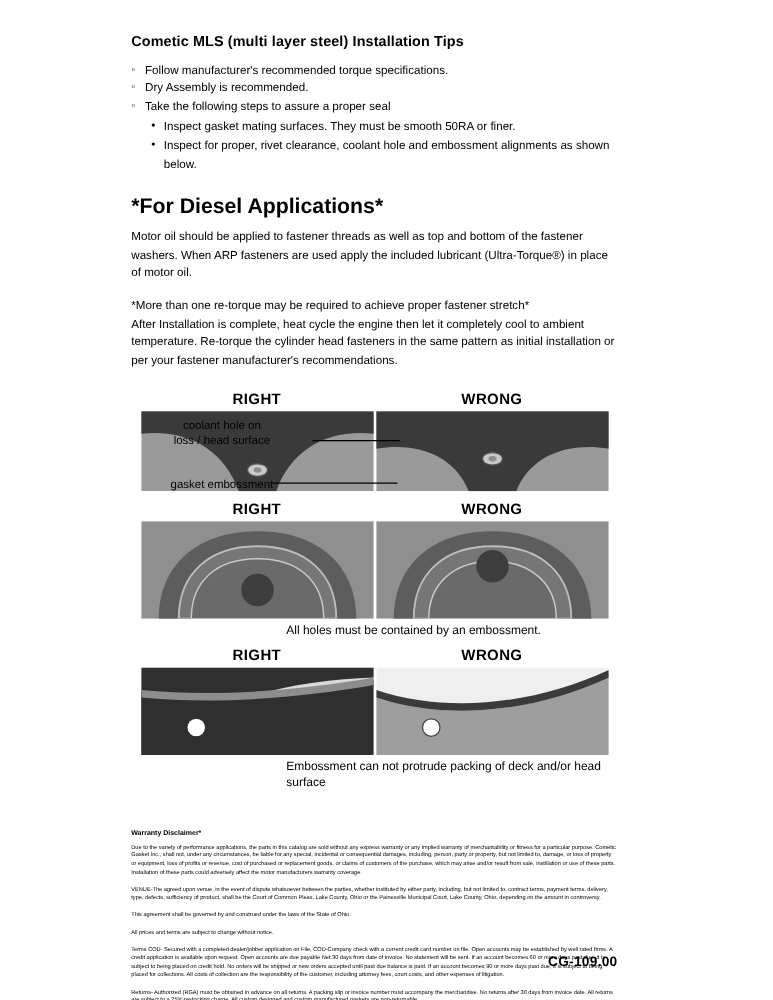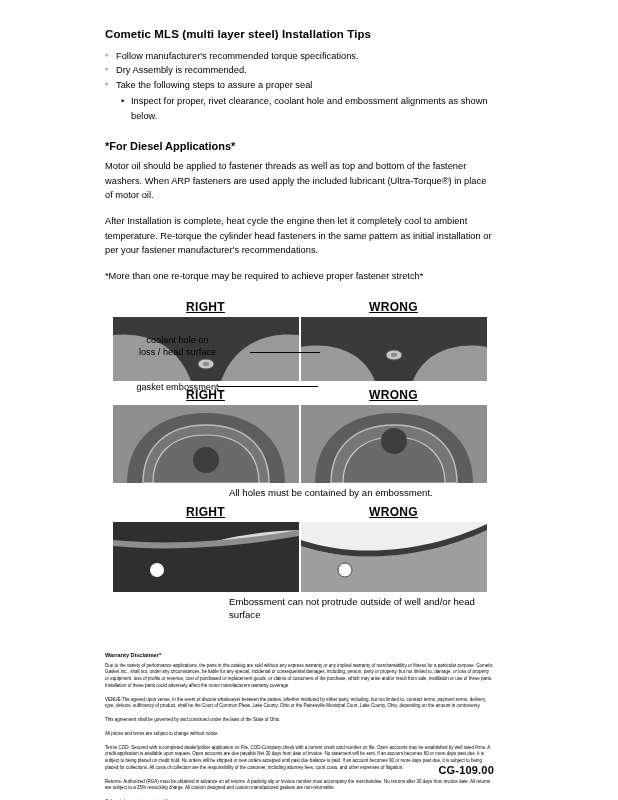--- a/index.html
+++ b/index.html
@@ -173,6 +173,7 @@
   </ul>
 
   <ul class="sub-list">
+    <li>Inspect gasket mating surfaces.  They must be smooth 50RA or finer.</li>
     <li>Inspect for proper, rivet clearance, coolant hole and embossment alignments as shown below.</li>
   </ul>
 

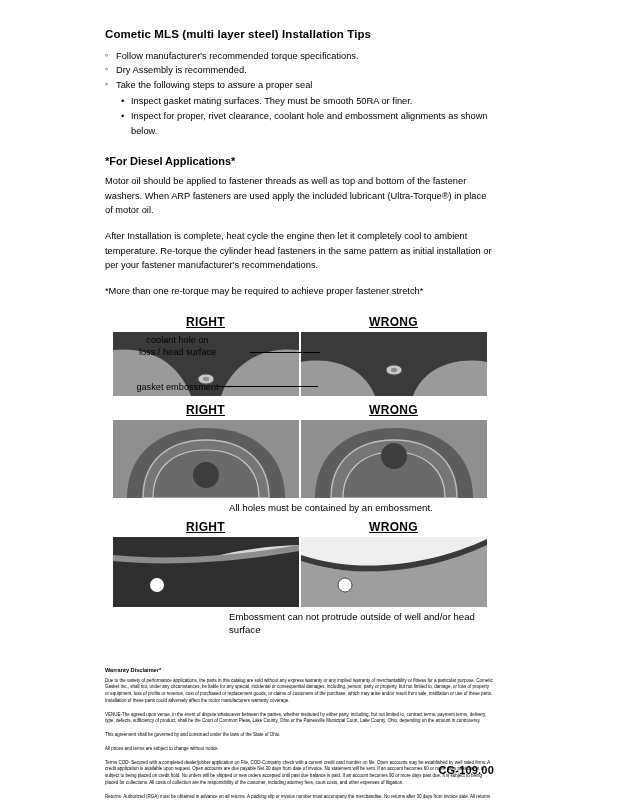--- a/index.html
+++ b/index.html
@@ -64,7 +64,7 @@
     font-size: 9.5px;
   }
   h2.subhead {
-    font-size: 11px;
+    font-size: 17px;
     font-weight: bold;
     margin: 16px 0 7px 0;
   }

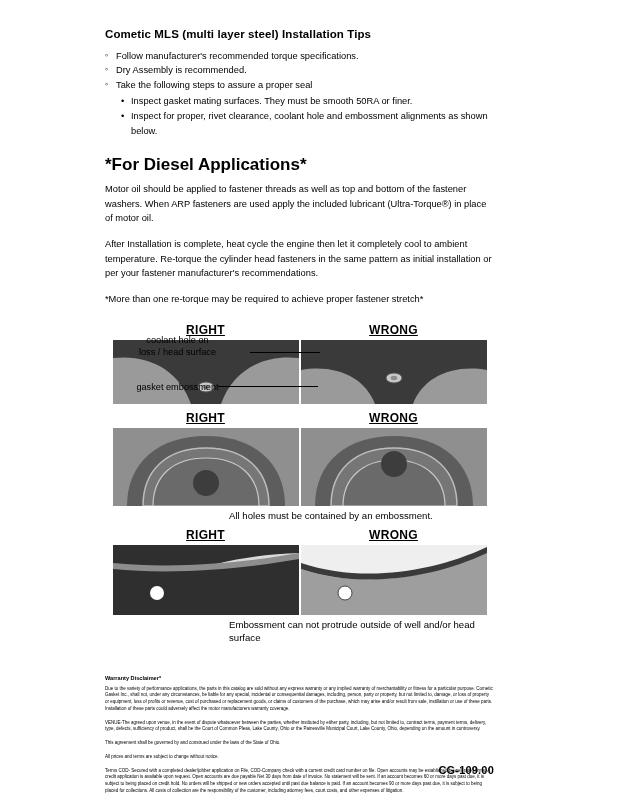--- a/index.html
+++ b/index.html
@@ -179,8 +179,8 @@
 
   <h2 class="subhead">*For Diesel Applications*</h2>
   <p class="body">Motor oil should be applied to fastener threads as well as top and bottom of the fastener washers. When ARP fasteners are used apply the included lubricant (Ultra-Torque®) in place of motor oil.</p>
+  <p class="body last">*More than one re-torque may be required to achieve proper fastener stretch*</p>
   <p class="body">After Installation is complete, heat cycle the engine then let it completely cool to ambient temperature. Re-torque the cylinder head fasteners in the same pattern as initial installation or per your fastener manufacturer's recommendations.</p>
-  <p class="body last">*More than one re-torque may be required to achieve proper fastener stretch*</p>
 
   <div class="figures">
 

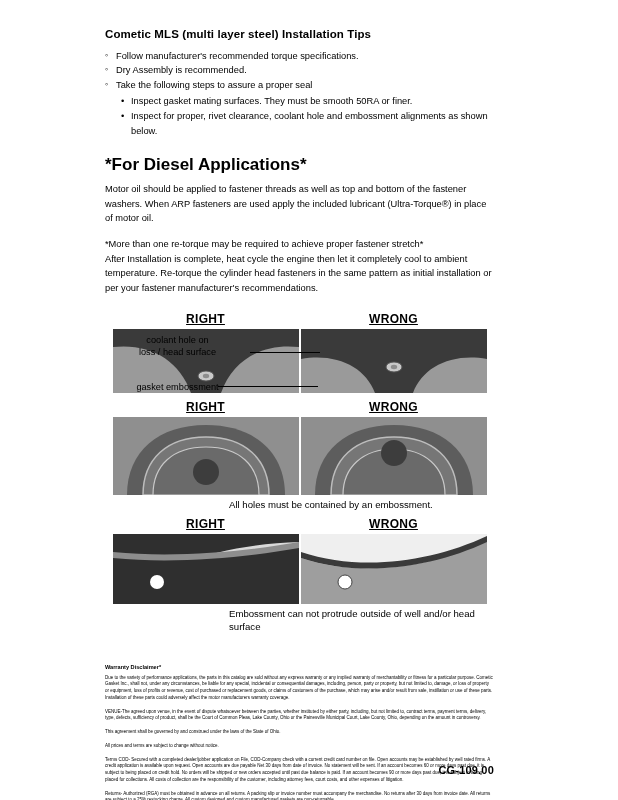--- a/index.html
+++ b/index.html
@@ -87,7 +87,6 @@
     display: flex;
     justify-content: center;
     gap: 2px;
-    text-decoration: underline;
   }
   .fig-col {
     width: 186px;

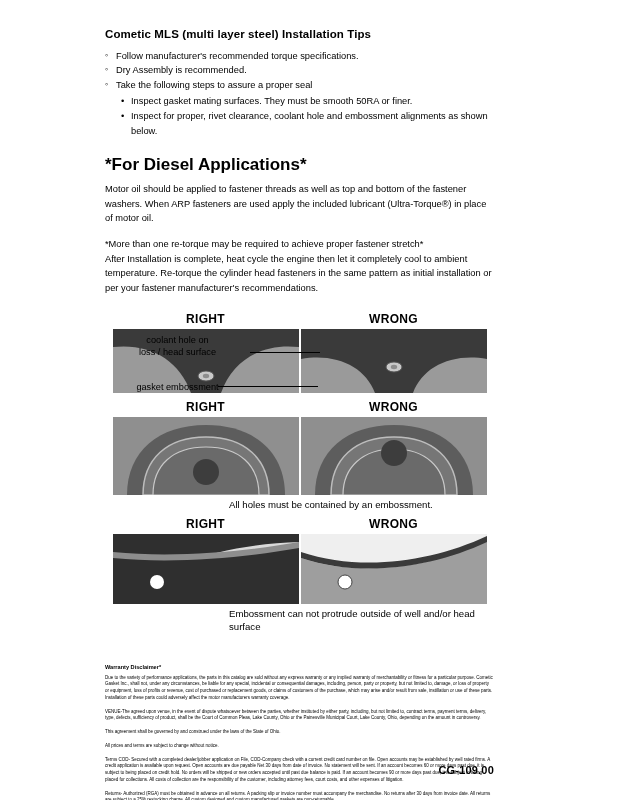--- a/index.html
+++ b/index.html
@@ -255,7 +255,7 @@
           </svg>
         </div>
       </div>
-      <p class="fig-caption two-line">Embossment can not protrude outside of well and/or head surface</p>
+      <p class="fig-caption two-line">Embossment can not protrude packing of deck and/or head surface</p>
     </div>
   </div>
 

